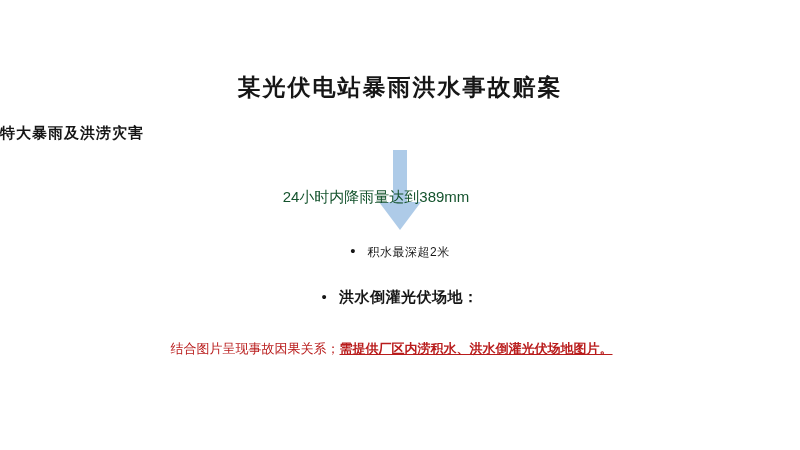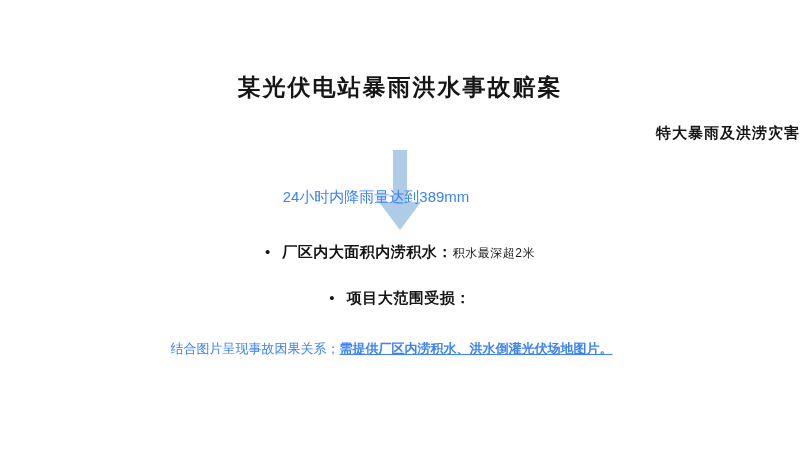--- a/index.html
+++ b/index.html
@@ -37,7 +37,7 @@
     top: 124px;
     left: 0;
     width: 800px;
-    text-align: right;
+    text-align: left;
     font-size: 15px;
     font-weight: bold;
     letter-spacing: 1px;

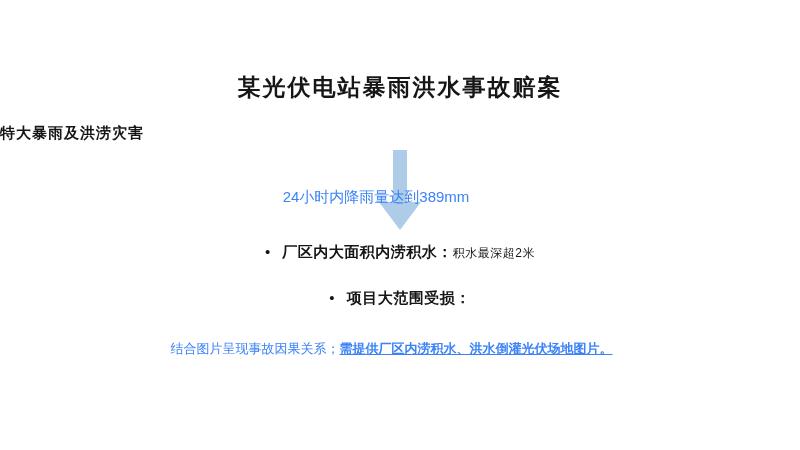--- a/index.html
+++ b/index.html
@@ -64,7 +64,7 @@
     width: 752px;
     text-align: center;
     font-size: 15px;
-    color: #3b82f6;
+    color: #14532d;
   }
   .bullets {
     position: absolute;

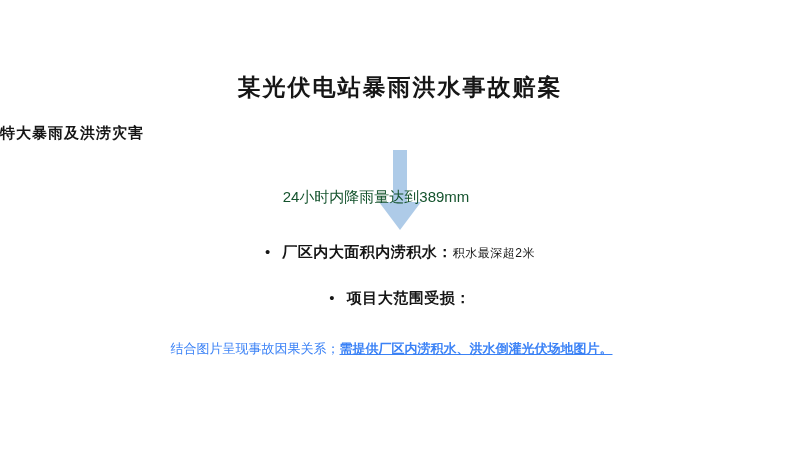--- a/index.html
+++ b/index.html
@@ -140,7 +140,6 @@
     <div class="bullet-row">
       <div class="bullet-inner">
         <span class="bullet-dot">•</span>
-        <span class="bullet-strong">厂区内大面积内涝积水：</span>
         <span class="bullet-normal">积水最深超2米</span>
       </div>
     </div>

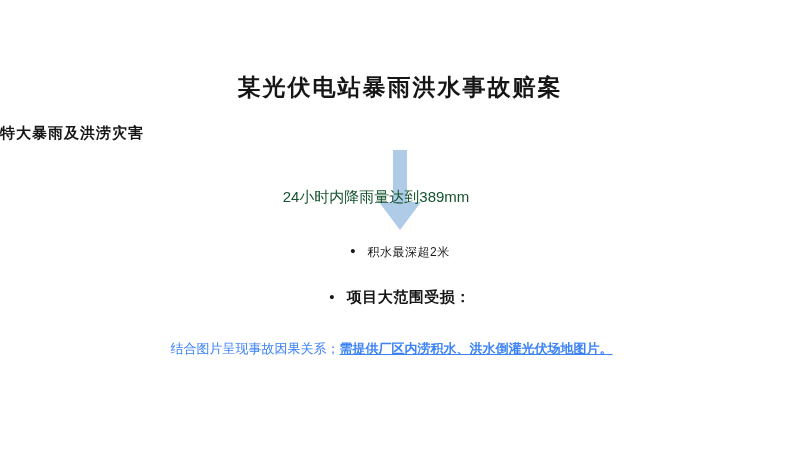--- a/index.html
+++ b/index.html
@@ -147,7 +147,7 @@
     <div class="bullet-row">
       <div class="bullet-inner">
         <span class="bullet-dot">•</span>
-        <span class="bullet-strong">项目大范围受损：</span>
+        <span class="bullet-strong">洪水倒灌光伏场地：</span>
       </div>
     </div>
 

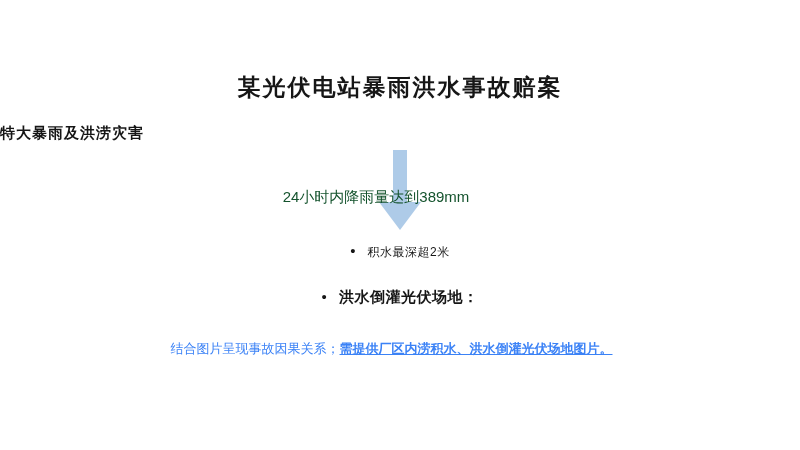--- a/index.html
+++ b/index.html
@@ -107,7 +107,7 @@
     width: 783px;
     text-align: center;
     font-size: 13px;
-    color: #3b82f6;
+    color: #b91c1c;
     white-space: nowrap;
   }
   .footnote .fn-a {

